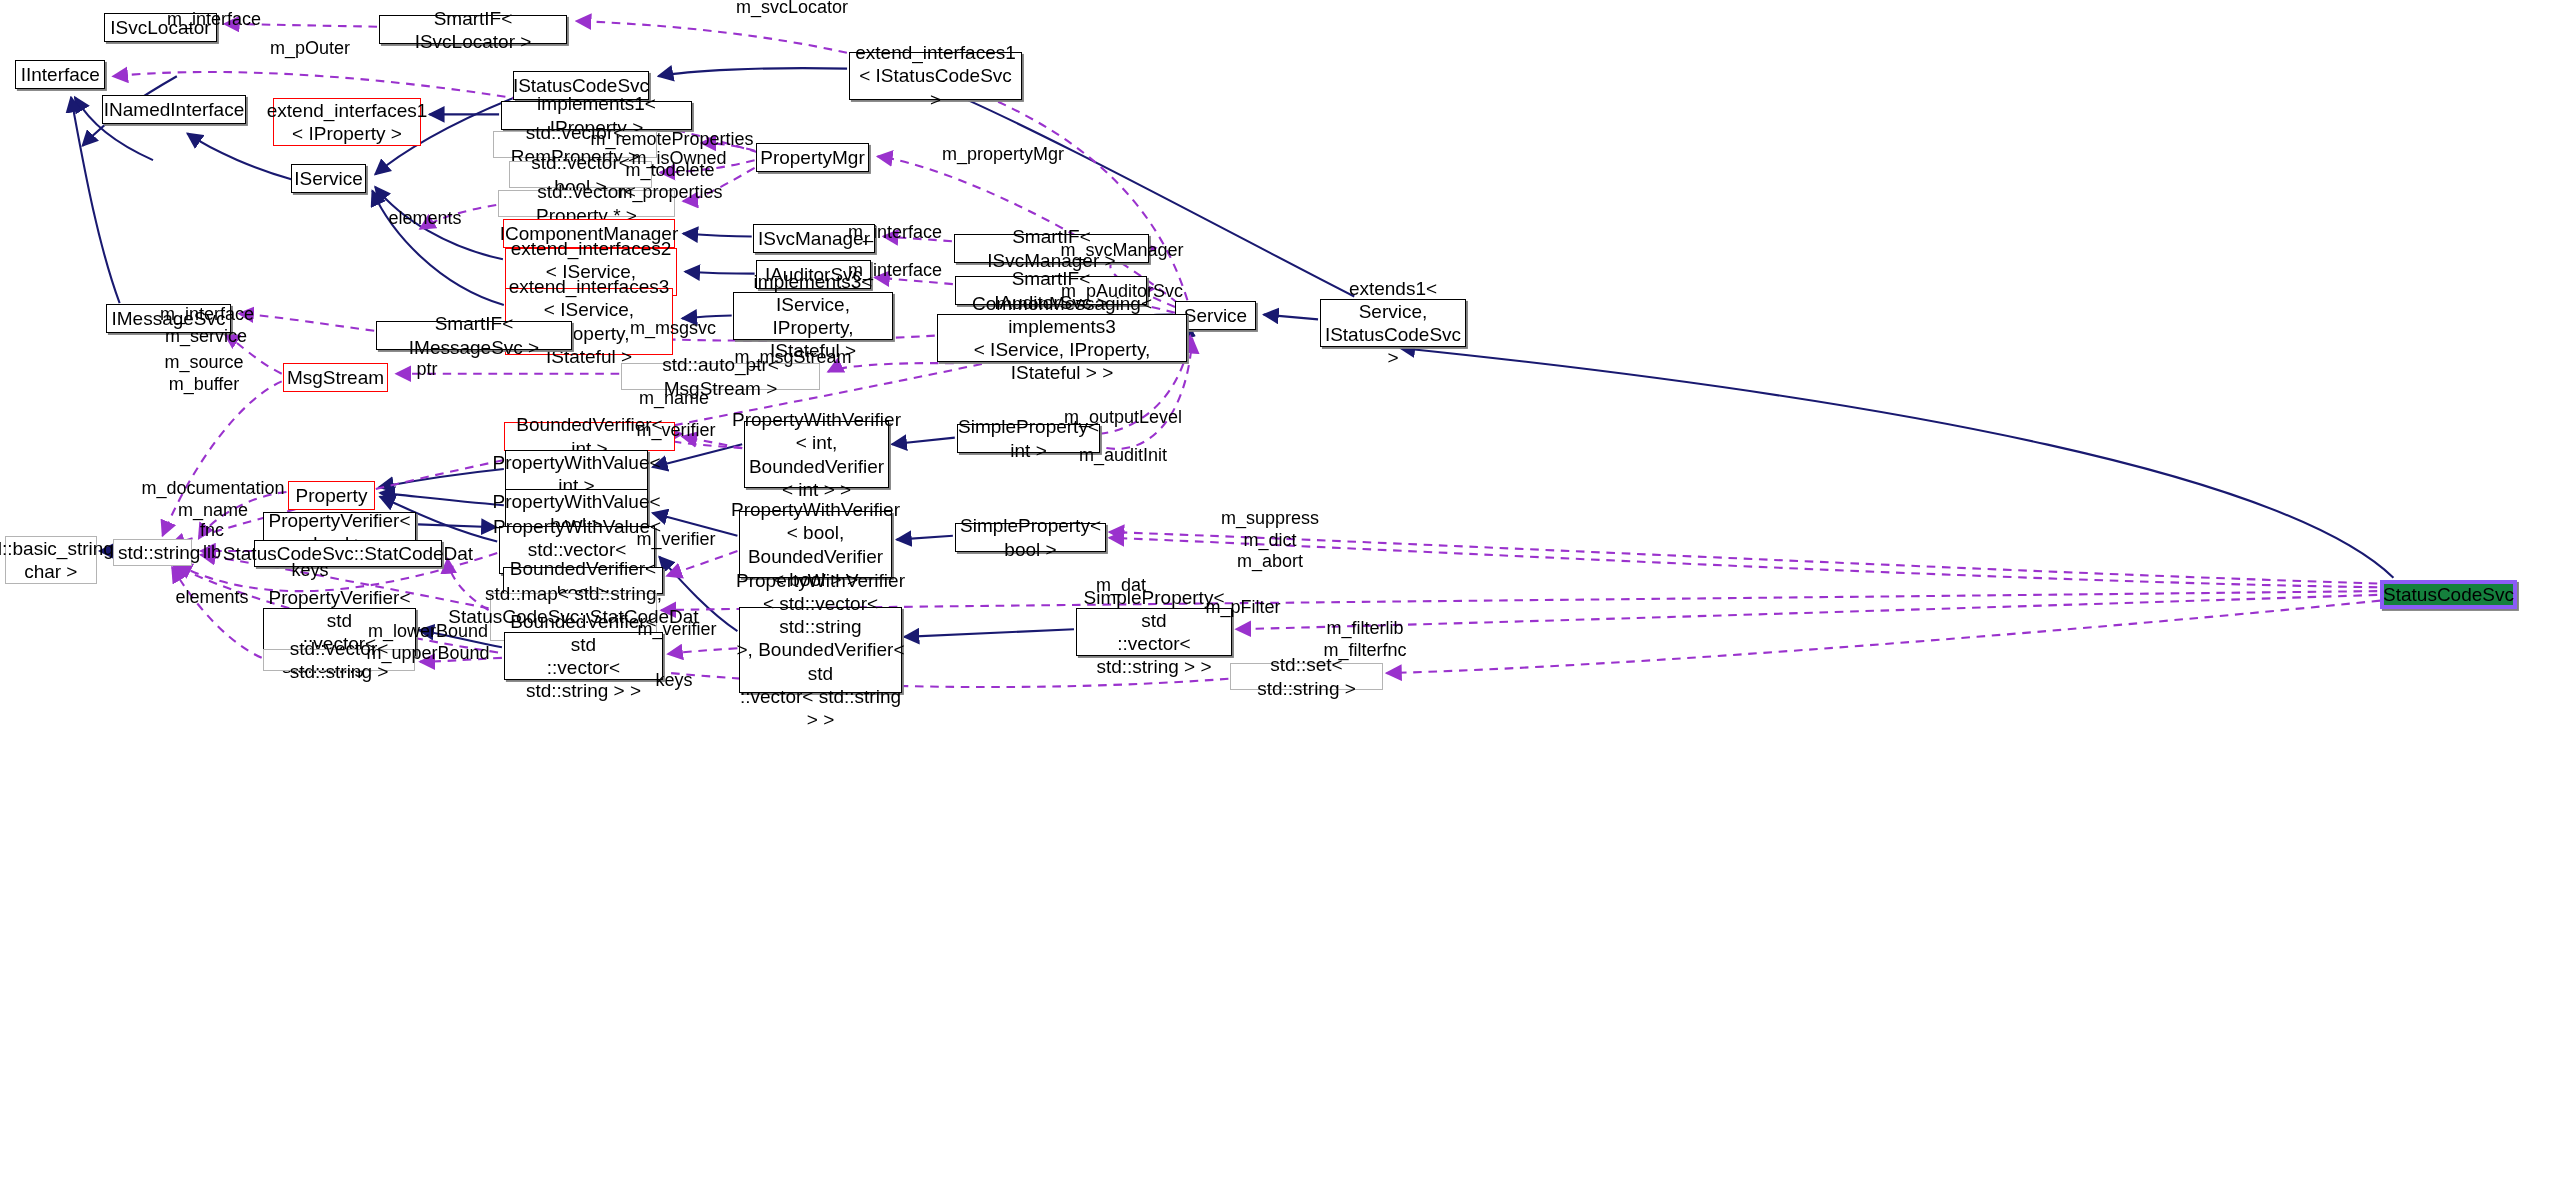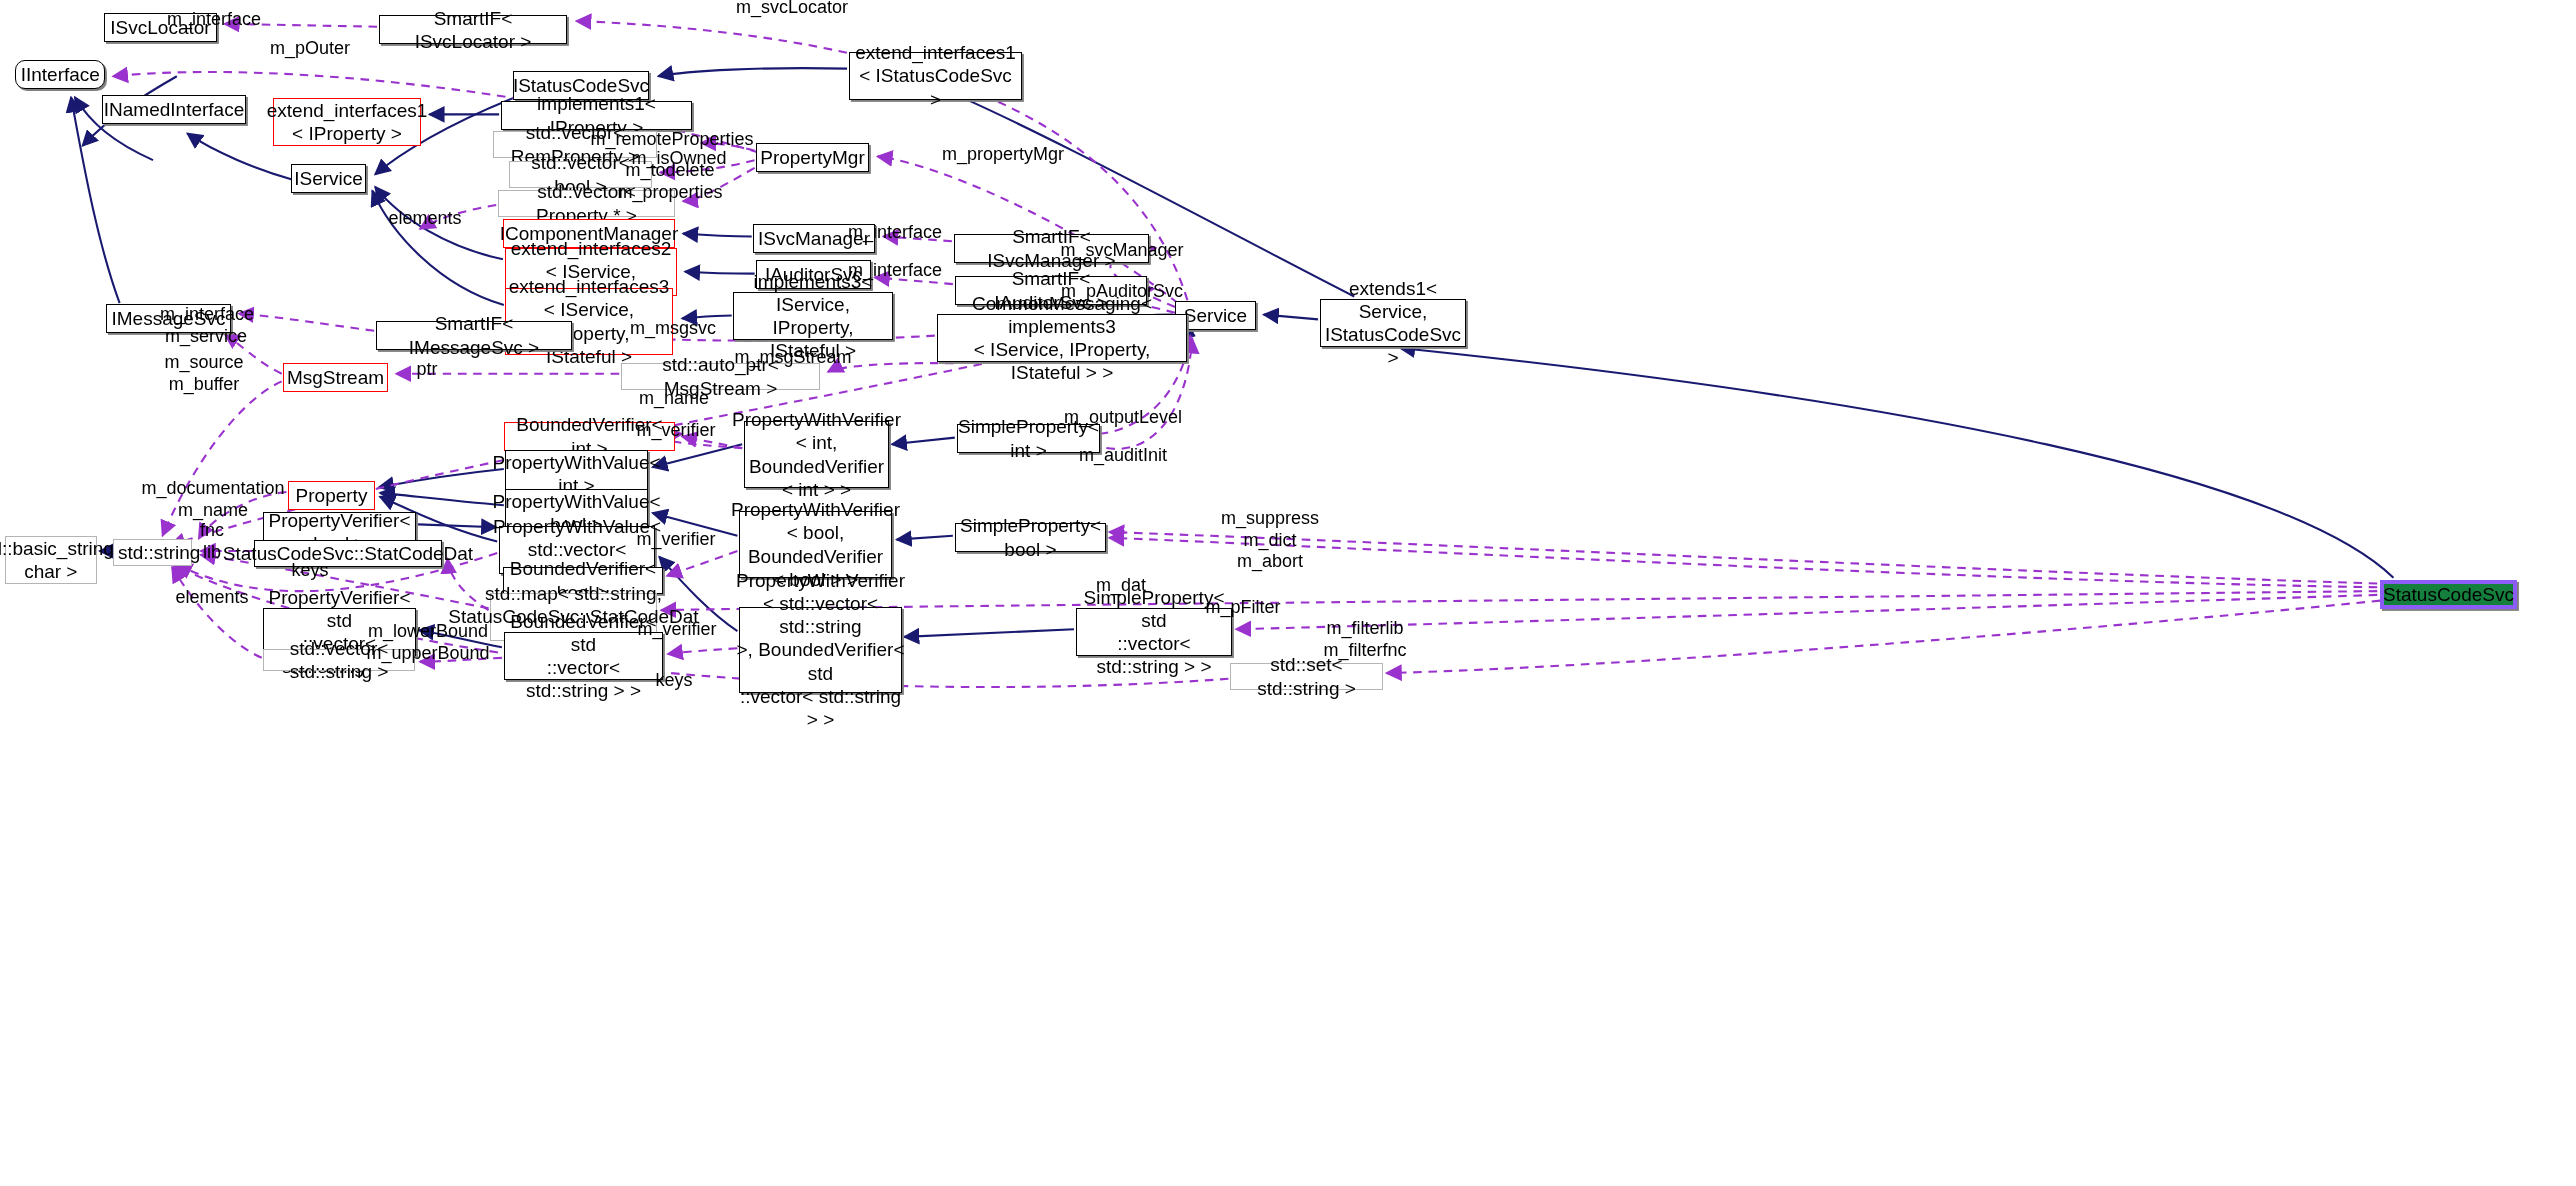--- a/index.html
+++ b/index.html
@@ -218,7 +218,7 @@
   <div id="nodes-layer">
       <div class="node n-solid" style="left: 104px; top: 13.4px; width: 113px; height: 29px; text-align: center;">ISvcLocator</div>
       <div class="node n-solid" style="left: 379px; top: 15.3px; width: 188px; height: 29px;">SmartIF&lt; ISvcLocator &gt;</div>
-      <div class="node n-solid" style="left: 15.3px; top: 60px; width: 90px; height: 29px; border-radius: 10px;">IInterface</div>
+      <div class="node n-solid" style="left: 15.3px; top: 60px; width: 90px; height: 29px;">IInterface</div>
       <div class="node n-solid" style="left: 849px; top: 52px; width: 173px; height: 48px;">extend_interfaces1
 &lt; IStatusCodeSvc &gt;</div>
       <div class="node n-solid" style="left: 513px; top: 71px; width: 136px; height: 29px;">IStatusCodeSvc</div>

